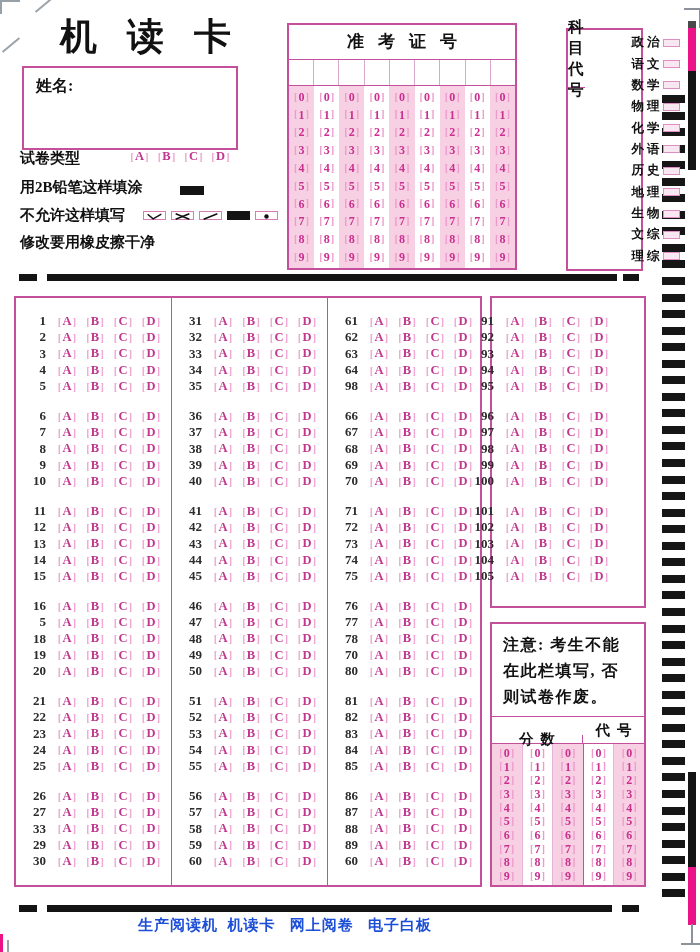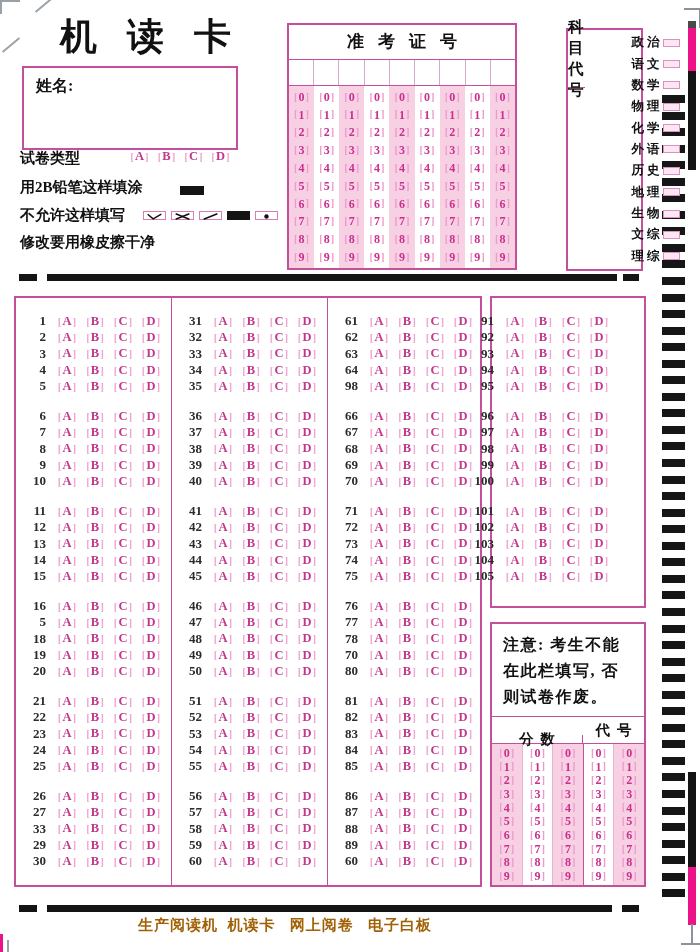--- a/index.html
+++ b/index.html
@@ -97,7 +97,7 @@
   .scol .bcell{flex:1;}
 
   
-  .footer-text{left:138px;top:916px;font-size:15px;font-weight:600;color:#a16207;white-space:pre;letter-spacing:1px;}
+  .footer-text{left:138px;top:916px;font-size:15px;font-weight:600;color:#1d4ed8;white-space:pre;letter-spacing:1px;}
 </style>
 </head>
 <body>

